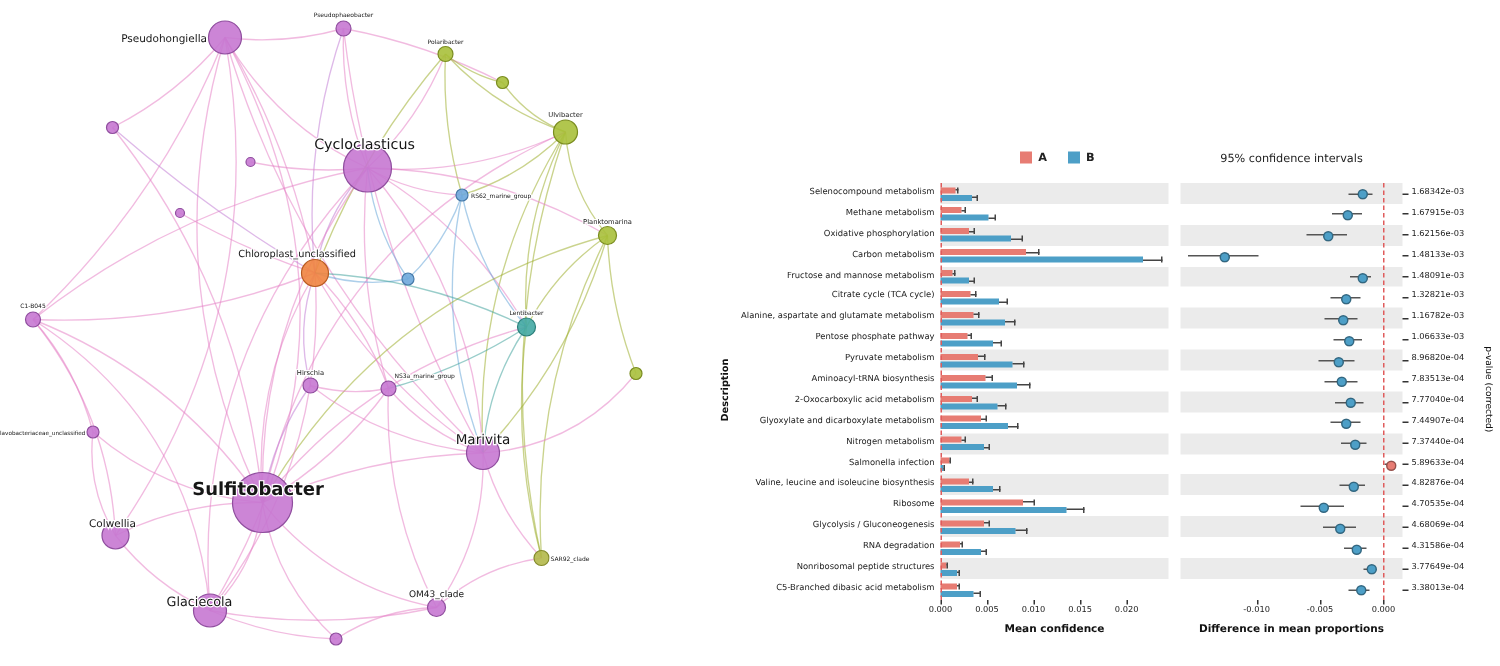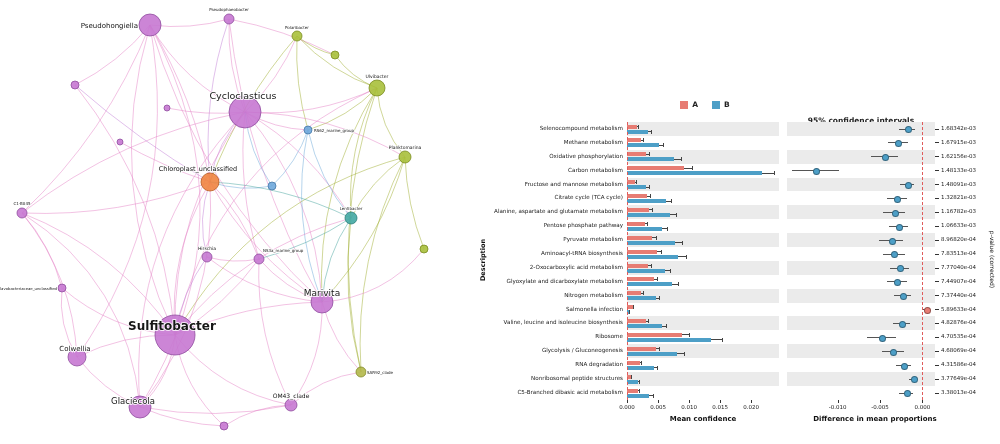--- a/index.html
+++ b/index.html
@@ -14,7 +14,7 @@
   .leg-item{display:flex;align-items:center;gap:4px;}
   .leg-swatch{width:8px;height:8px;display:inline-block;}
   .leg-label{font-size:7.5px;font-weight:bold;color:#222;}
-  .ci-title{position:absolute;left:300px;top:20px;width:162px;text-align:center;font-size:7.5px;font-weight:bold;color:#222;}
+  .ci-title{position:absolute;left:300px;top:5px;width:162px;text-align:center;font-size:7.5px;font-weight:normal;color:#222;}
 
   #rows{position:absolute;left:0;top:26px;width:520px;height:278px;}
   .row{display:flex;height:13.9px;align-items:stretch;}

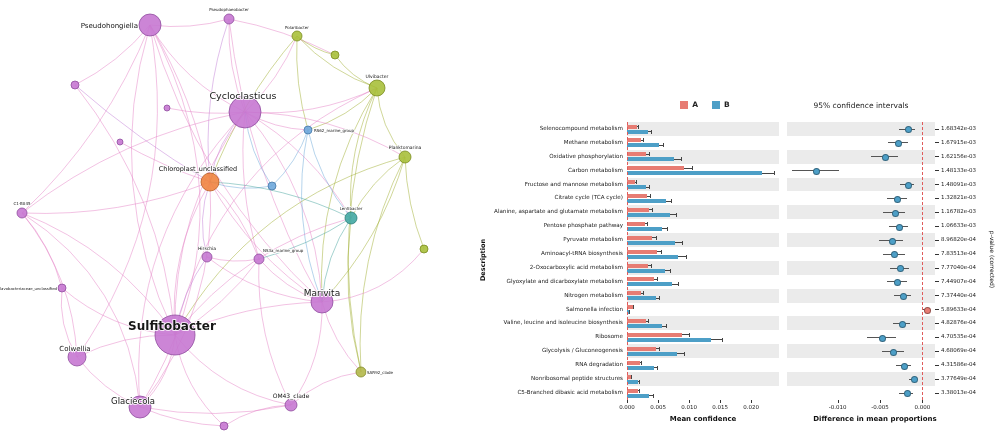--- a/index.html
+++ b/index.html
@@ -517,7 +517,7 @@
         <div class="tickmark" style="left: 442.314px;"></div>
         <div class="ticklabel" style="left: 442.314px;">0.000</div>
         <div class="axis-title" style="left: 147px; width: 152px;">Mean confidence</div>
-        <div class="axis-title" style="left: 321px; width: 148px;">Difference in mean proportions</div>
+        <div class="axis-title" style="left: 307px; width: 148px;">Difference in mean proportions</div>
       </div>
 
     <div class="ylab">Description</div>

